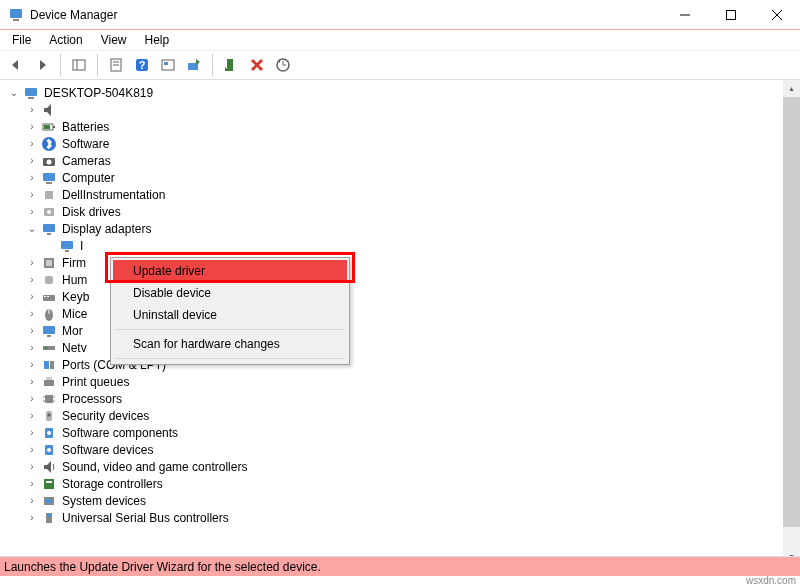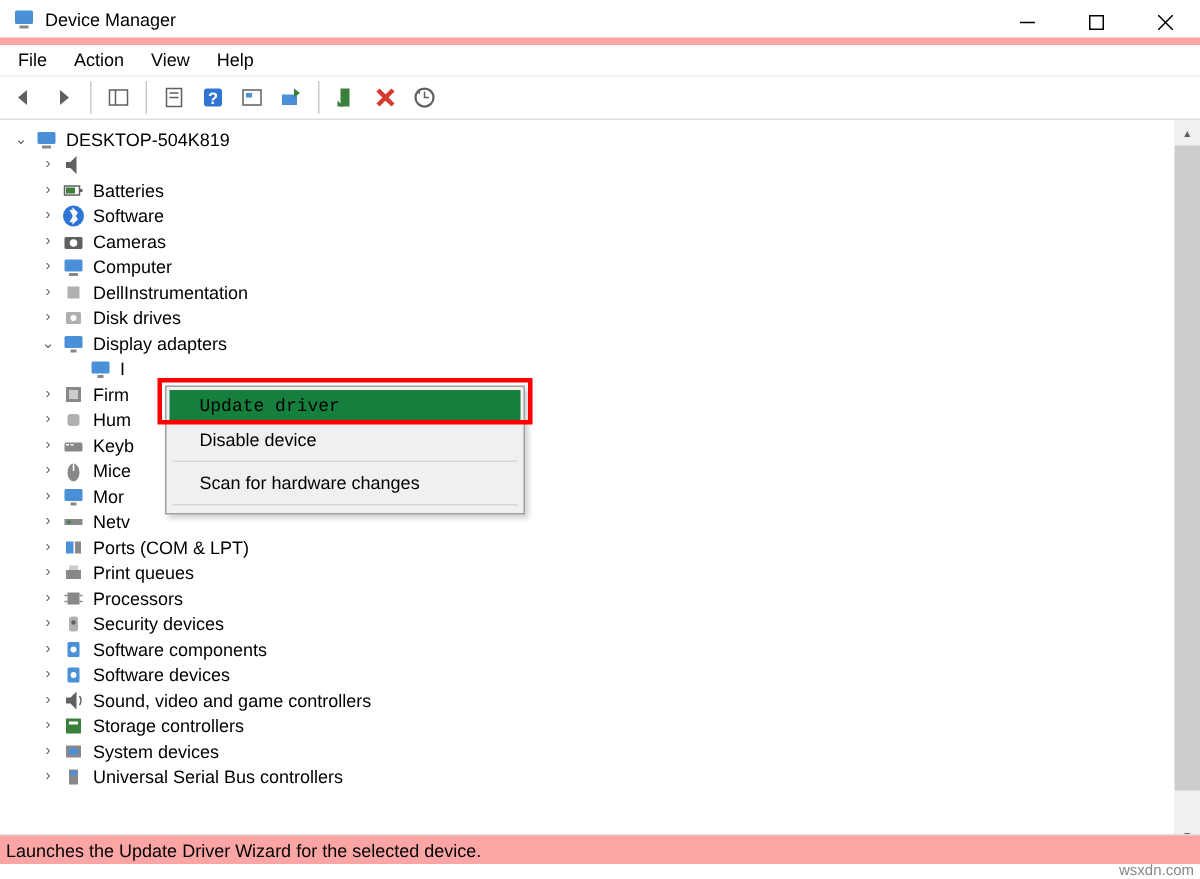--- a/index.html
+++ b/index.html
@@ -5,7 +5,7 @@
     * { box-sizing: border-box; font-family: "Segoe UI", Tahoma, sans-serif; }
     body { margin: 0; width: 800px; height: 586px; background: #fff; overflow: hidden; font-size: 12px; position: relative; }
     
-    .titlebar { height: 30px; display: flex; align-items: center; padding: 0 0 0 8px; border-bottom: 5px solid #fca5a5; }
+    .titlebar { height: 30px; display: flex; align-items: center; padding: 0 0 0 8px; border-bottom: 1px solid #fca5a5; }
     .titlebar-icon { width: 16px; height: 16px; margin-right: 6px; }
     .titlebar-text { flex: 1; font-size: 12px; }
     .win-controls { display: flex; height: 100%; }

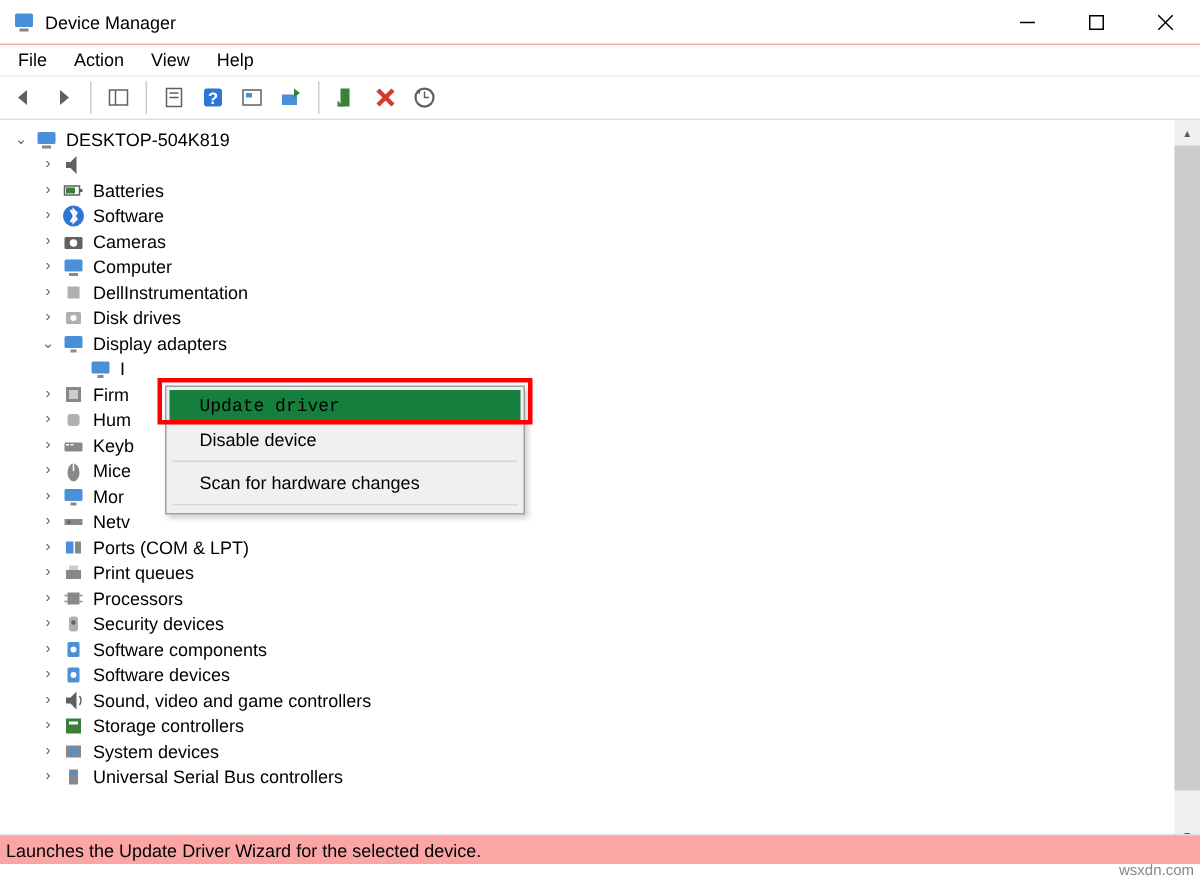--- a/index.html
+++ b/index.html
@@ -30,7 +30,7 @@
     
     .context-menu { position: absolute; left: 110px; top: 257px; width: 240px; background: #f0f0f0; border: 1px solid #a0a0a0; box-shadow: 2px 2px 4px rgba(0,0,0,0.2); padding: 2px; }
     .ctx-item { height: 22px; display: flex; align-items: center; padding: 0 20px; font-size: 12px; cursor: pointer; }
-    .ctx-highlighted { background: #15803d; font-family: Liberation Mono, monospace; }
+    .ctx-highlighted { background: #ef4444; }
     .ctx-sep { height: 1px; background: #d7d7d7; margin: 3px 2px; }
     .ctx-bold { font-weight: bold; }
     .red-box { position: absolute; border: 3px solid red; left: 105px; top: 252px; width: 250px; height: 31px; pointer-events: none; z-index: 10; }

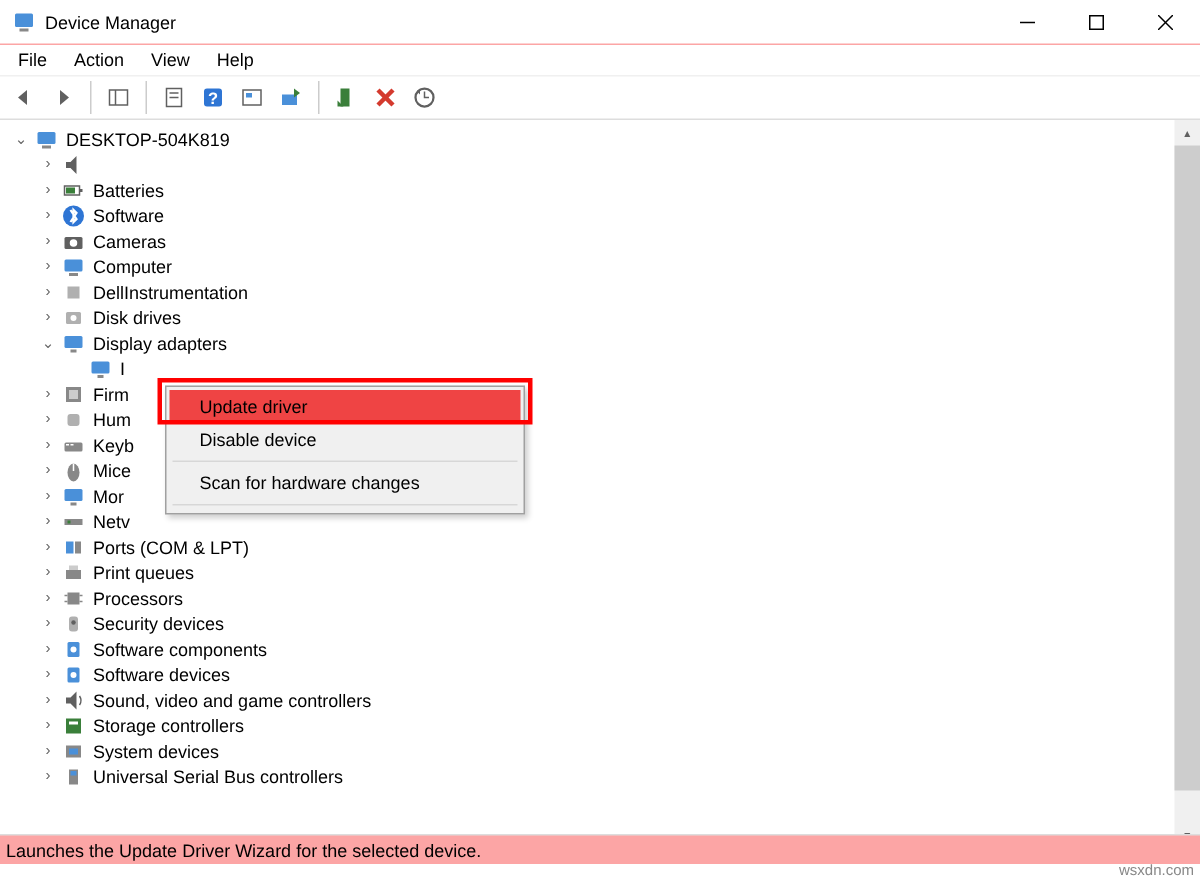--- a/index.html
+++ b/index.html
@@ -417,6 +417,7 @@
   <div id="ctx-items">
       <div class="ctx-item ctx-highlighted">Update driver</div>
       <div class="ctx-item">Disable device</div>
+      <div class="ctx-item">Uninstall device</div>
       <div class="ctx-sep"></div>
       <div class="ctx-item">Scan for hardware changes</div>
       <div class="ctx-sep"></div>

